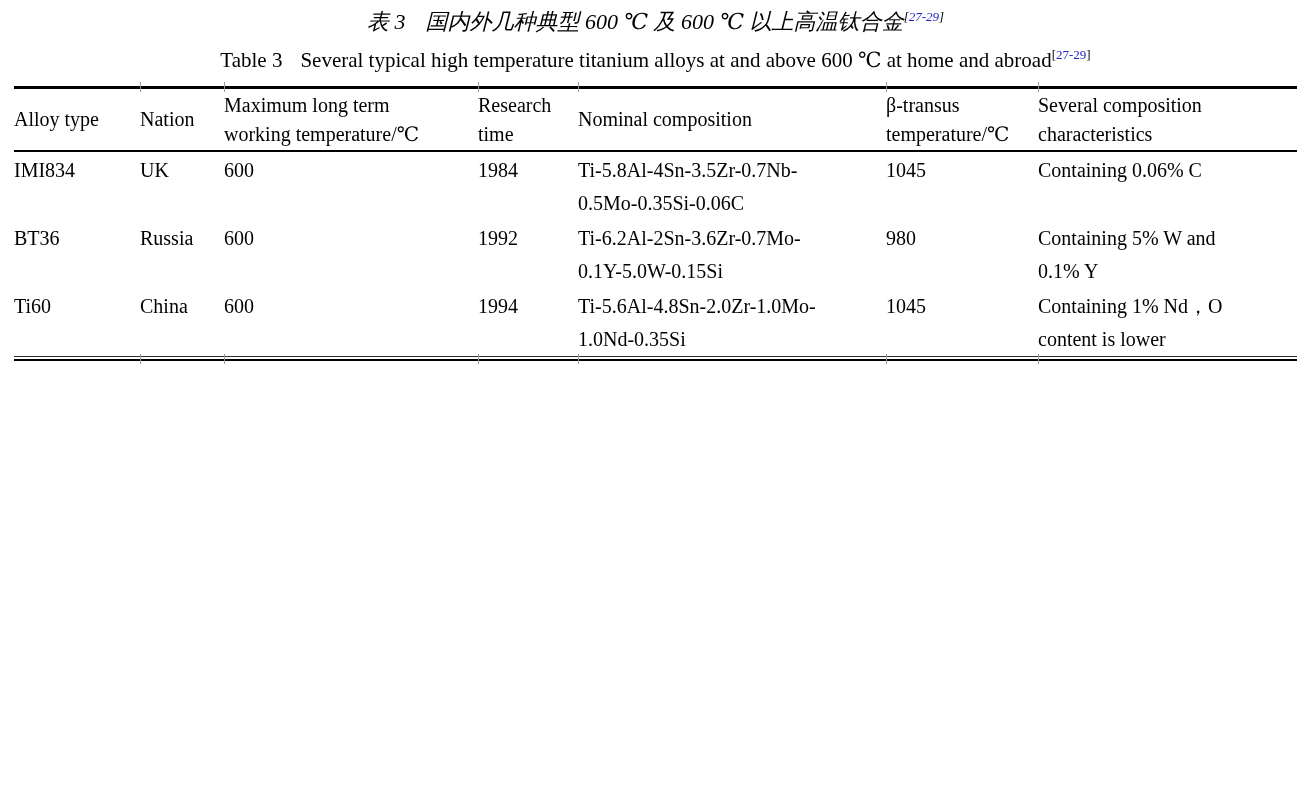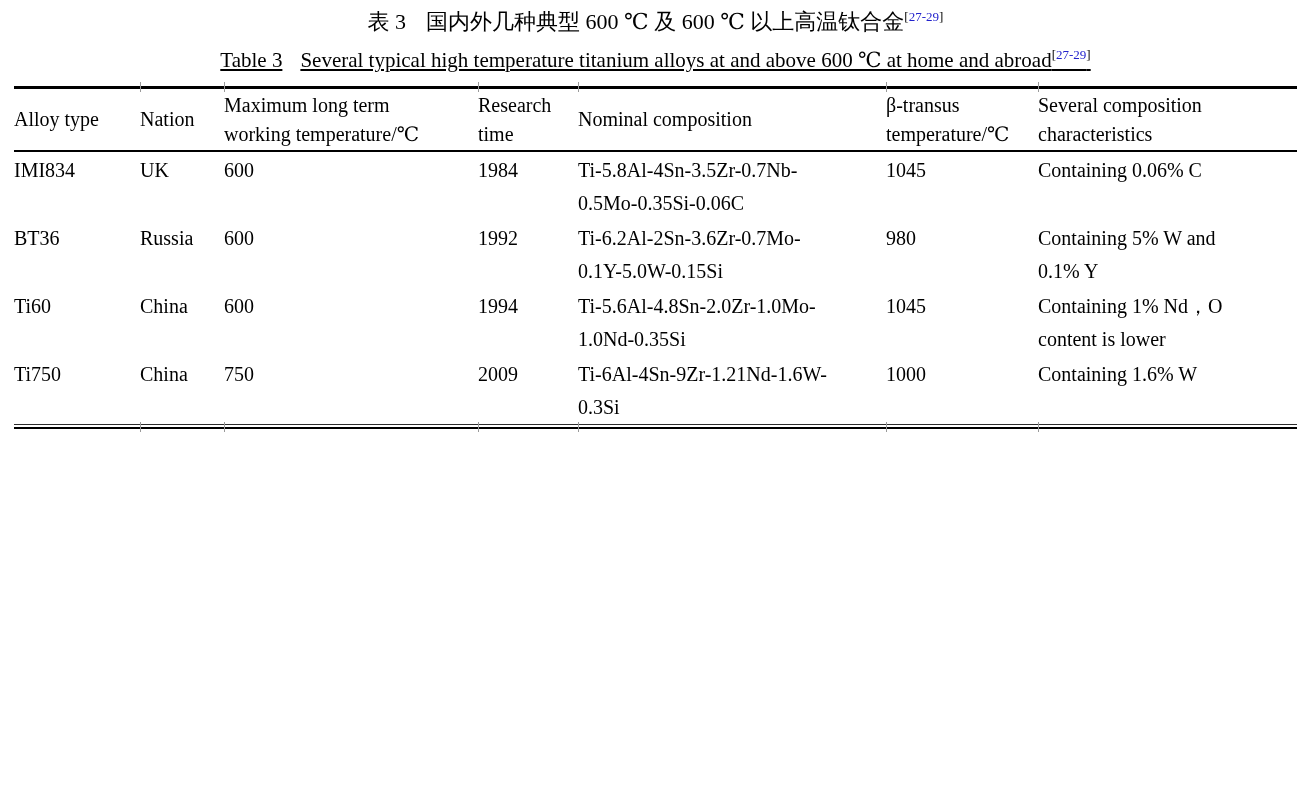--- a/index.html
+++ b/index.html
@@ -13,7 +13,7 @@
     overflow: hidden;
   }
   .title { text-align: center; white-space: nowrap; }
-  .title-zh { padding-top: 7px; font-size: 22px; line-height: 30px; }
+  .title-zh { padding-top: 7px; font-size: 22px; line-height: 30px; font-style: italic; }
   .title-en { padding-top: 7px; font-size: 21px; line-height: 32px; text-decoration: underline; }
   .t-label-zh { margin-right: 20px; }
   .t-label-en { margin-right: 18px; }

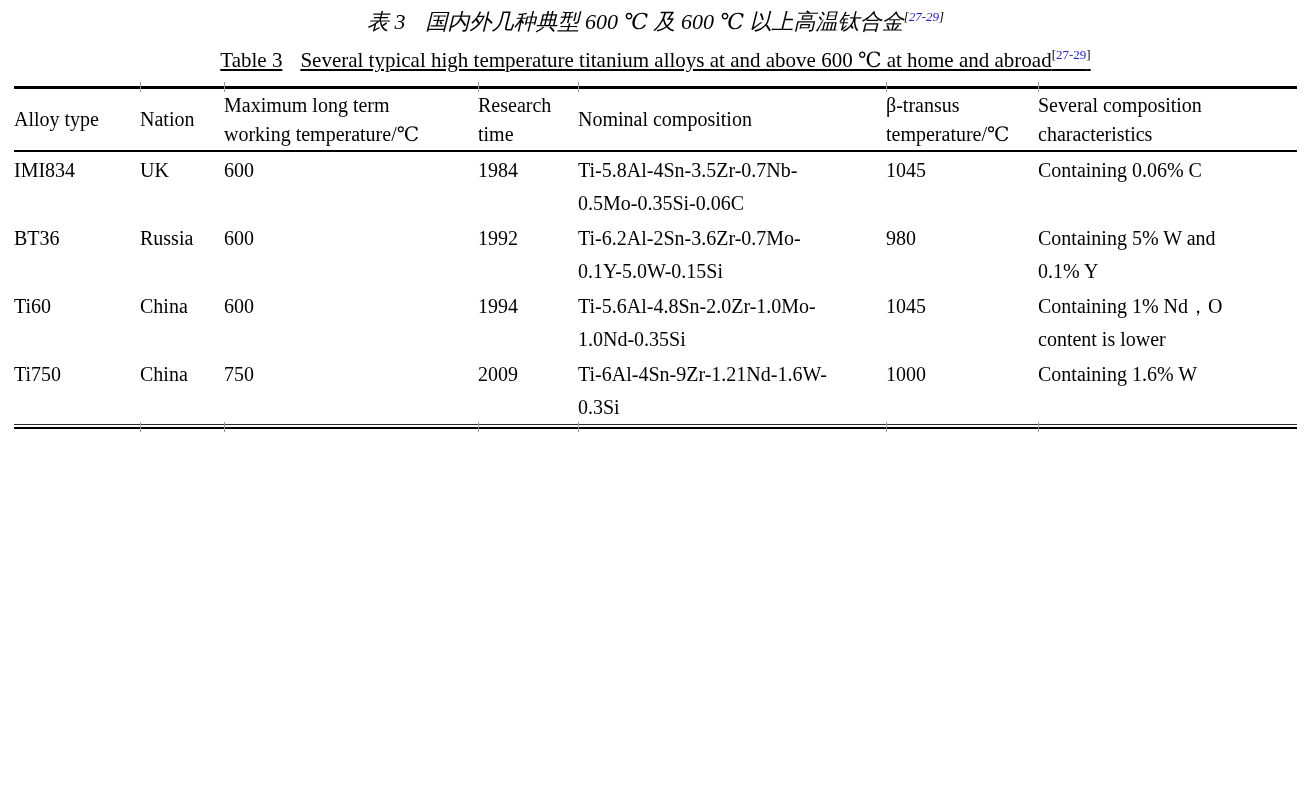--- a/index.html
+++ b/index.html
@@ -14,7 +14,7 @@
   }
   .title { text-align: center; white-space: nowrap; }
   .title-zh { padding-top: 7px; font-size: 22px; line-height: 30px; font-style: italic; }
-  .title-en { padding-top: 7px; font-size: 21px; line-height: 32px; text-decoration: underline; }
+  .title-en { padding-top: 7px; font-size: 21px; line-height: 32px; }
   .t-label-zh { margin-right: 20px; }
   .t-label-en { margin-right: 18px; }
   sup.ref { font-size: 13px; line-height: 0; vertical-align: super; letter-spacing: 0; }

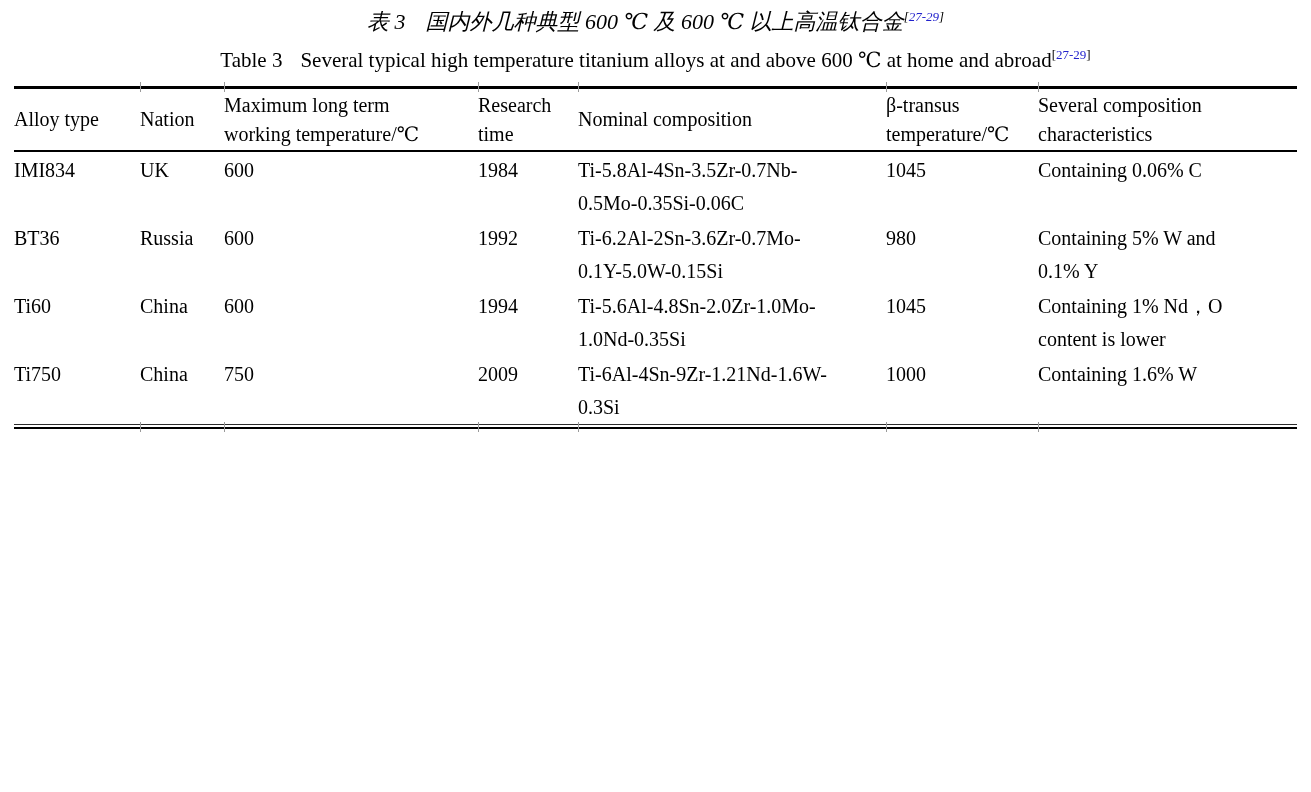--- a/index.html
+++ b/index.html
@@ -128,16 +128,6 @@
           <td>Containing 1% Nd，O
 content is lower</td>
         </tr>
-        <tr class="row-last">
-          <td>Ti750</td>
-          <td>China</td>
-          <td>750</td>
-          <td>2009</td>
-          <td>Ti-6Al-4Sn-9Zr-1.21Nd-1.6W-
-0.3Si</td>
-          <td>1000</td>
-          <td>Containing 1.6% W</td>
-        </tr>
       </tbody>
     </table>
 

